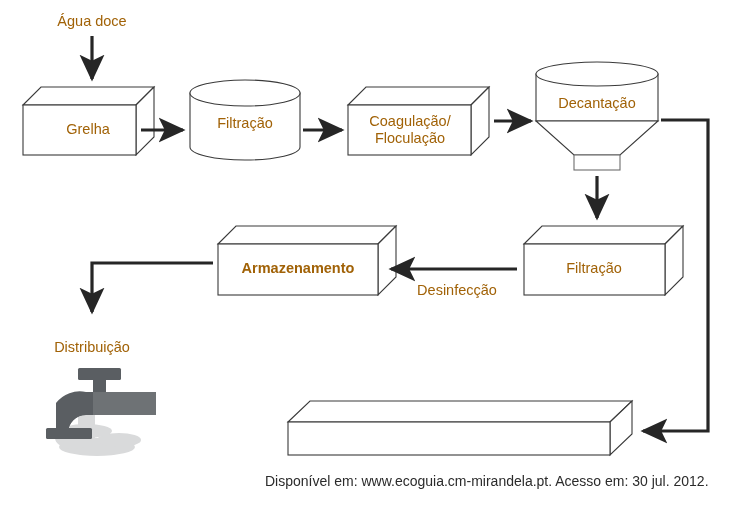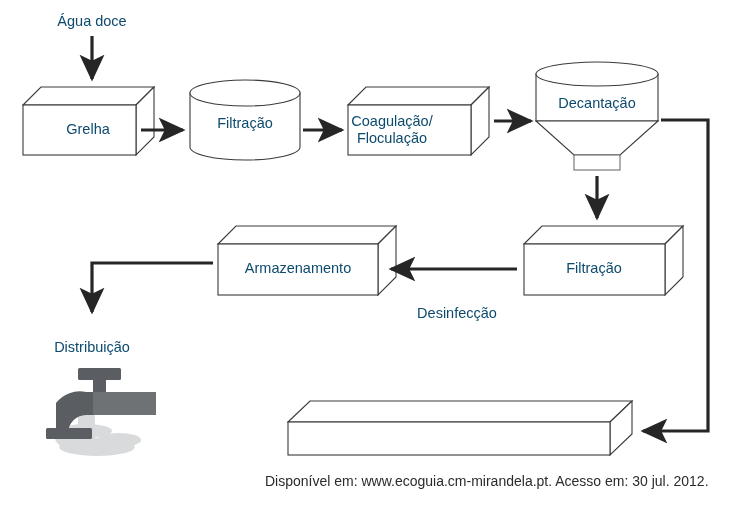--- a/index.html
+++ b/index.html
@@ -31,7 +31,7 @@
   .caption-text {
     position: absolute;
     font-family: "Liberation Sans", sans-serif;
-    color: #0c4a6e;
+    color: #a16207;
     white-space: pre;
     line-height: 1.18;
     text-align: center;

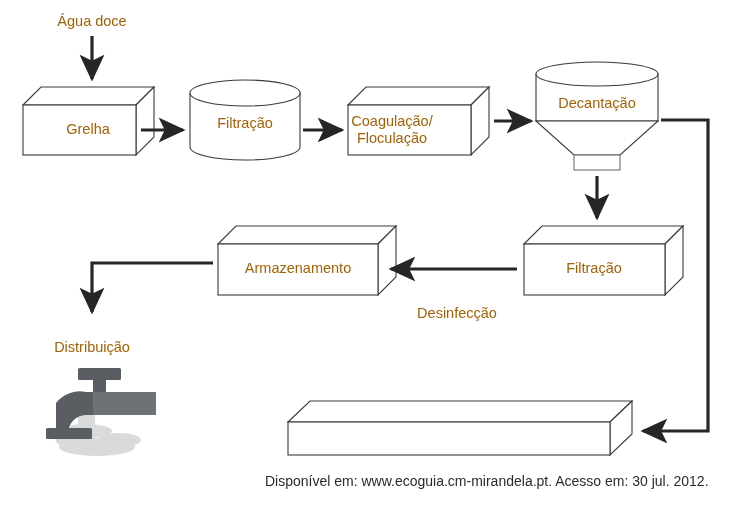--- a/index.html
+++ b/index.html
@@ -166,7 +166,7 @@
 
   <div class="node-label lbl-center" style="left:245px; top:124px;">Filtração</div>
 
-  <div class="node-label lbl-center" style="left:392px; top:130px;">Coagulação/
+  <div class="node-label lbl-center" style="left:410px; top:130px;">Coagulação/
 Floculação</div>
 
   <div class="node-label lbl-center" style="left:597px; top:104px;">Decantação</div>

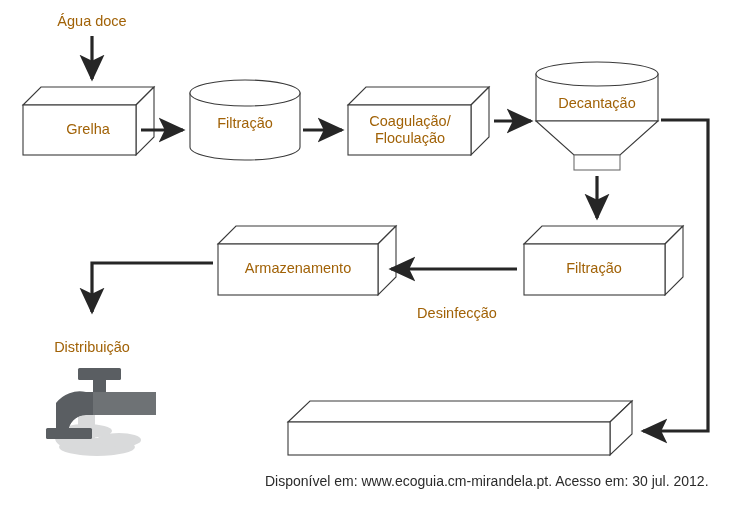--- a/index.html
+++ b/index.html
@@ -173,7 +173,7 @@
 
   <div class="node-label lbl-center" style="left:594px; top:269px;">Filtração</div>
 
-  <div class="node-label lbl-center" style="left:298px; top:269px;">Armazenamento</div>
+  <div class="node-label lbl-center" style="left:298px; top:269px;font-weight:bold;">Armazenamento</div>
 
 
   <div class="free-label lbl-center" style="left:92px; top:22px;">Água doce</div>

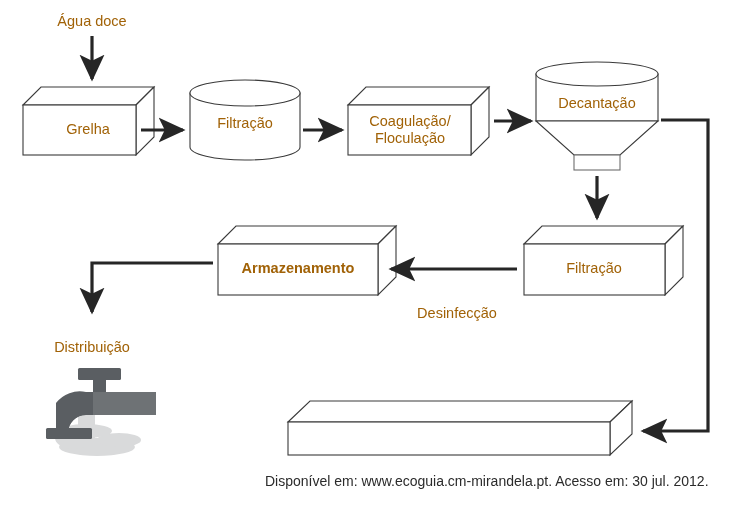--- a/index.html
+++ b/index.html
@@ -178,7 +178,7 @@
 
   <div class="free-label lbl-center" style="left:92px; top:22px;">Água doce</div>
 
-  <div class="free-label lbl-center" style="left:457px; top:291px;margin-top:23px;">Desinfecção</div>
+  <div class="free-label lbl-center" style="left:457px; top:291px;">Desinfecção</div>
 
   <div class="free-label lbl-center" style="left:92px; top:348px;text-align:center;">Distribuição</div>
 

